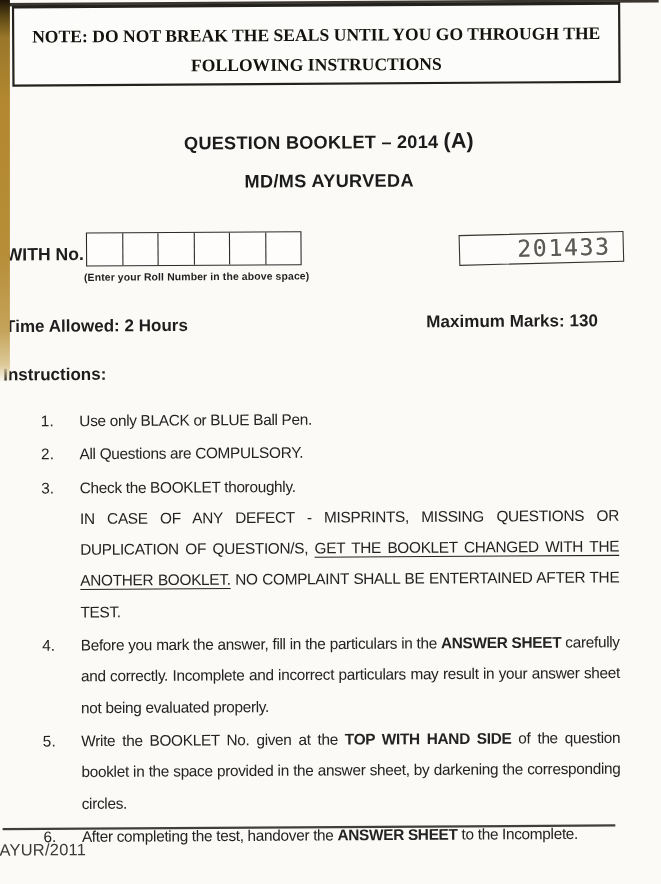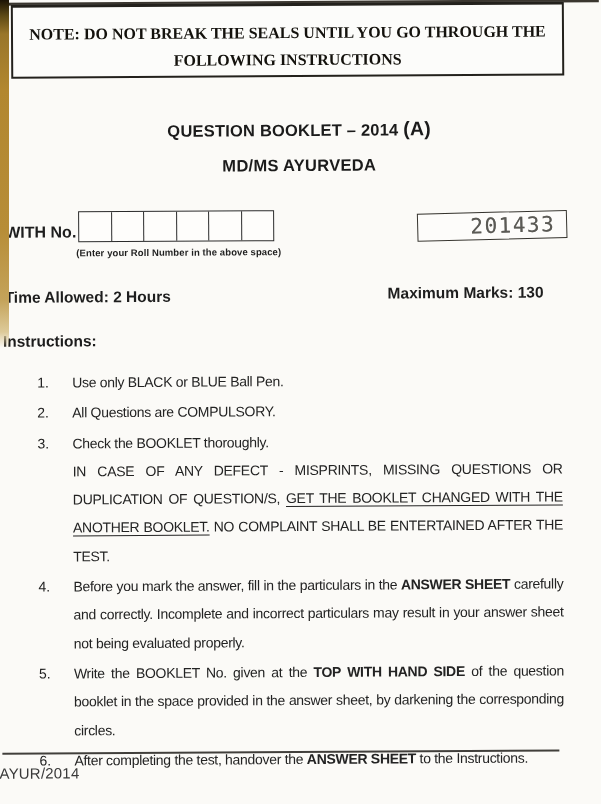--- a/index.html
+++ b/index.html
@@ -161,7 +161,7 @@
       <div class="irow">
         <div class="inum">6.</div>
         <div class="ibody">
-          <div class="ipara"><span>After completing the test, handover the </span><span class="b">ANSWER SHEET</span><span> to the Instructions.</span></div>
+          <div class="ipara"><span>After completing the test, handover the </span><span class="b">ANSWER SHEET</span><span> to the Incomplete.</span></div>
         </div>
       </div>
     </div>

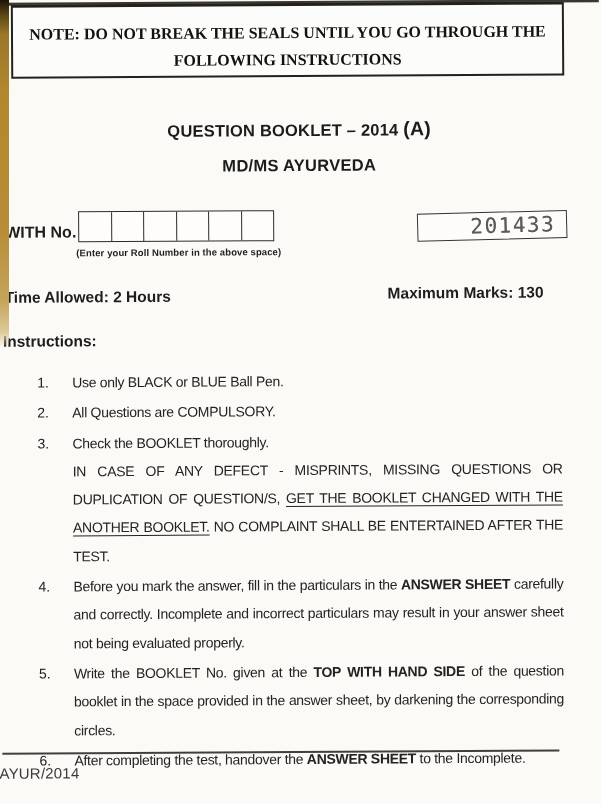--- a/index.html
+++ b/index.html
@@ -167,7 +167,7 @@
     </div>
 
   <div class="footer-rule"></div>
-  <div class="footer-code">AYUR/2014</div>
+  <div class="footer-code">AYUR/2011</div>
 
 </div>
 

